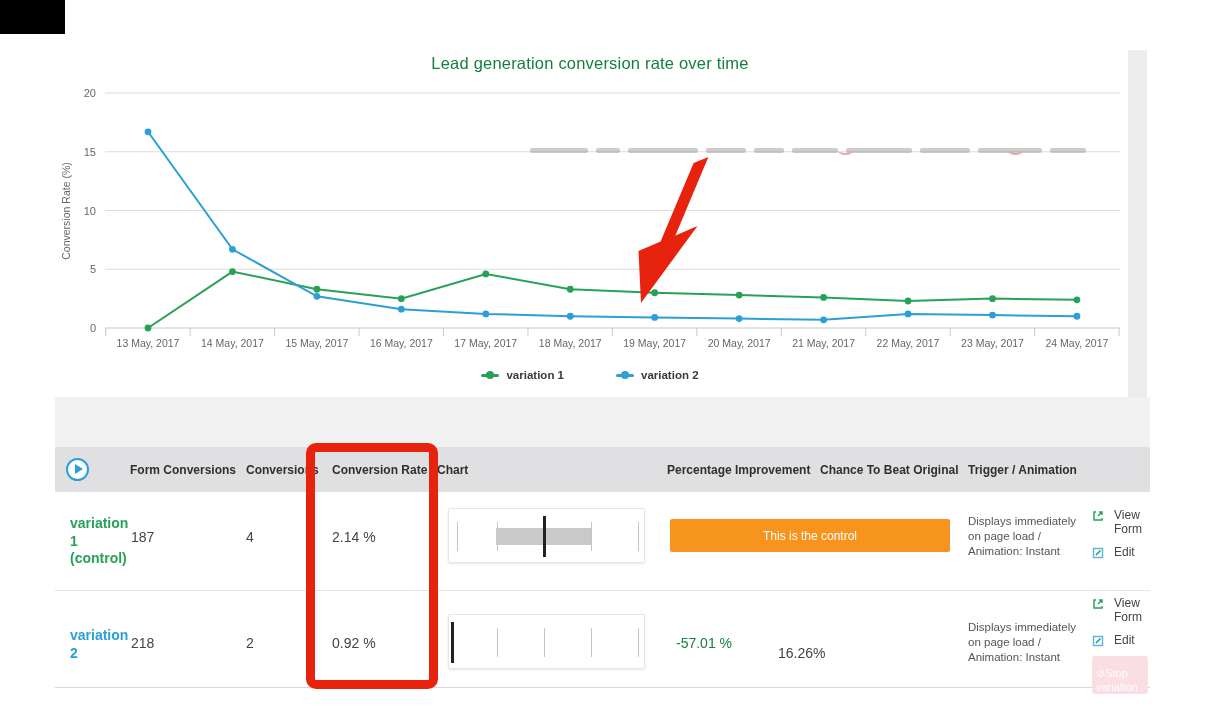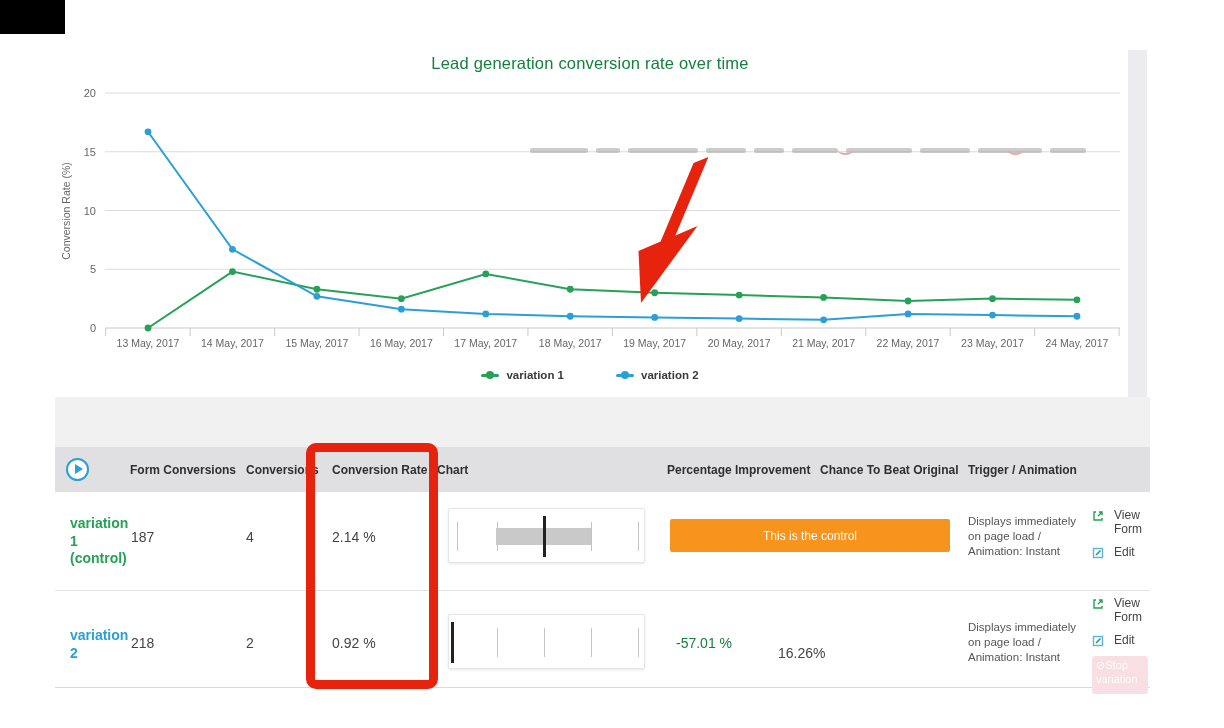--- a/index.html
+++ b/index.html
@@ -61,7 +61,7 @@
   .action-link { display:flex; align-items:flex-start; gap:10px; cursor:pointer; line-height:1.15; margin-bottom:9px; }
   .action-link svg { flex:0 0 auto; margin-top:1px; }
   .stop-button { position:relative; margin-top:2px; width:56px; height:38px; background:#f9dee4; border-radius:3px;
-                 color:rgba(255,255,255,.92); font-size:11px; line-height:1.2; padding:3px 4px; cursor:pointer; }
+                 color:rgba(255,255,255,.92); font-size:11px; line-height:1.2; padding:11px 4px; cursor:pointer; }
 
   
   .highlight-rect { position:absolute; left:306px; top:443px; width:132px; height:246px;

